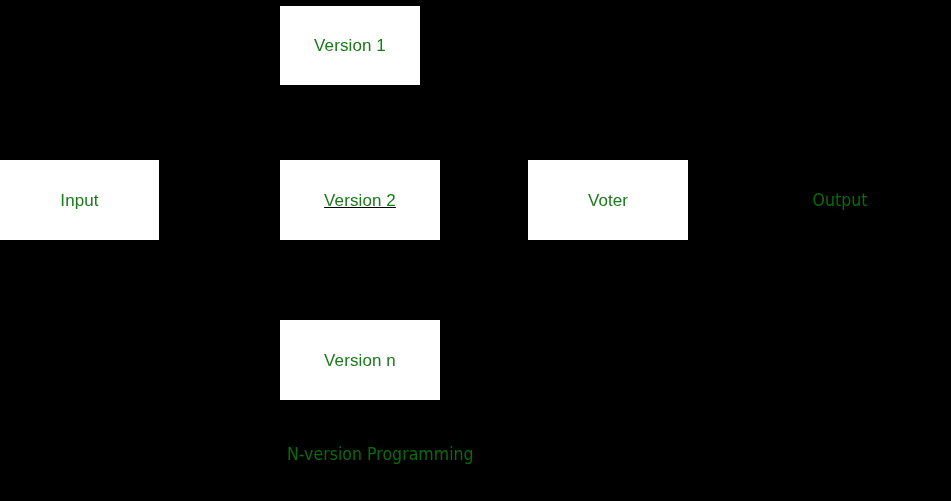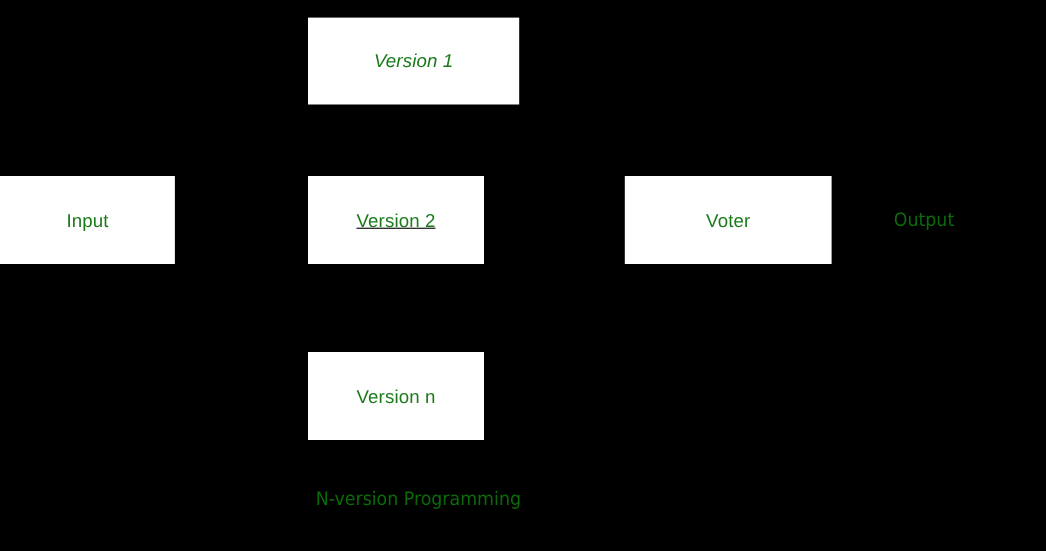--- a/index.html
+++ b/index.html
@@ -36,7 +36,7 @@
   }
   
   #node-input      { left: 0px;   top: 160px; width: 159px; height: 80px; }
-  #node-version-1  { left: 280px; top: 16px;   width: 192px; height: 79px; font-style: italic; }
+  #node-version-1  { left: 280px; top: 6px;   width: 140px; height: 79px; }
   #node-version-2  { left: 280px; top: 160px; width: 160px; height: 80px; text-decoration: underline; }
   #node-version-n  { left: 280px; top: 320px; width: 160px; height: 80px; }
   #node-voter      { left: 568px; top: 160px; width: 188px; height: 80px; }

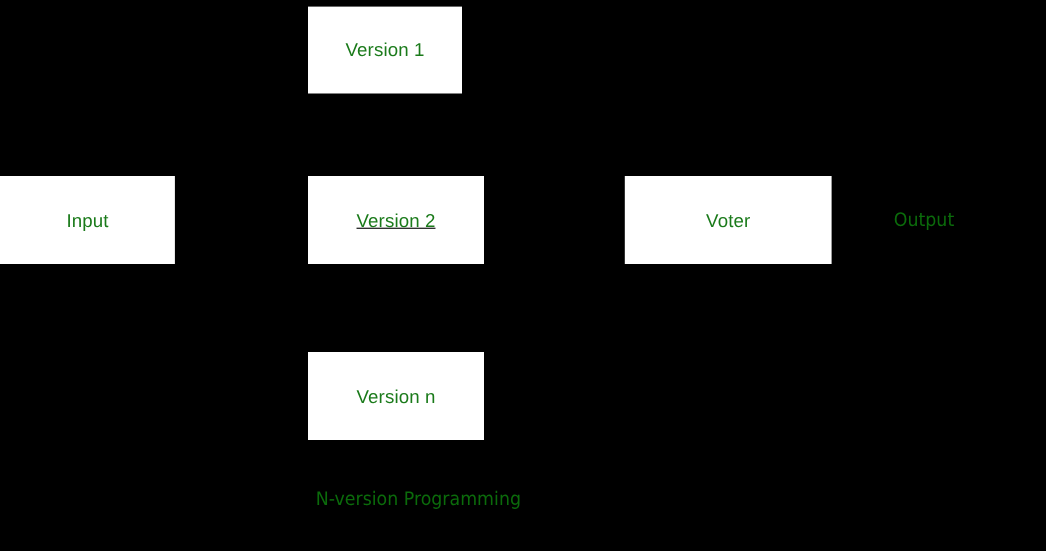--- a/index.html
+++ b/index.html
@@ -39,7 +39,7 @@
   #node-version-1  { left: 280px; top: 6px;   width: 140px; height: 79px; }
   #node-version-2  { left: 280px; top: 160px; width: 160px; height: 80px; text-decoration: underline; }
   #node-version-n  { left: 280px; top: 320px; width: 160px; height: 80px; }
-  #node-voter      { left: 568px; top: 160px; width: 188px; height: 80px; }
+  #node-voter      { left: 528px; top: 160px; width: 160px; height: 80px; }
 
   
   .free-label {

